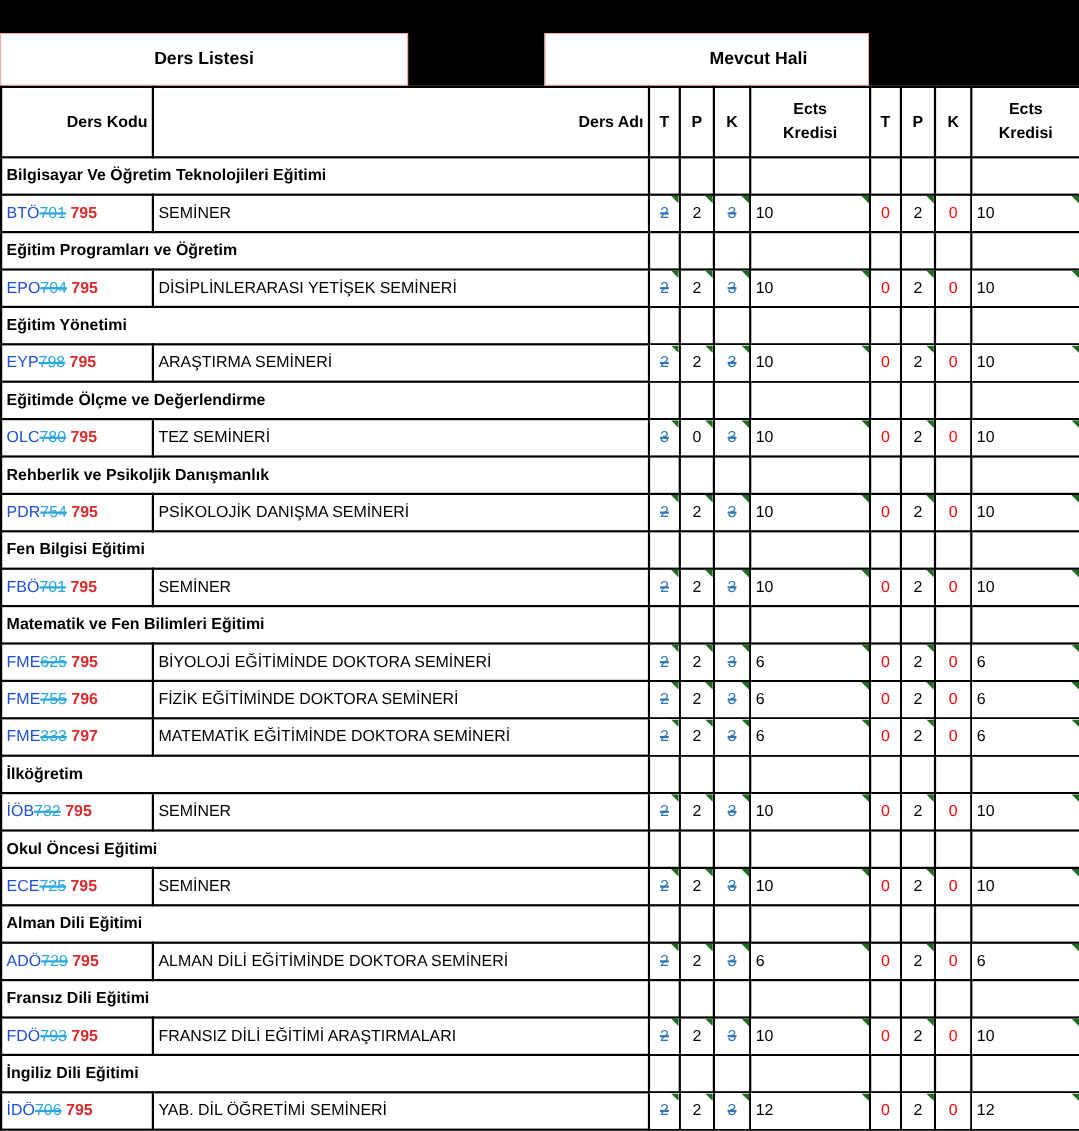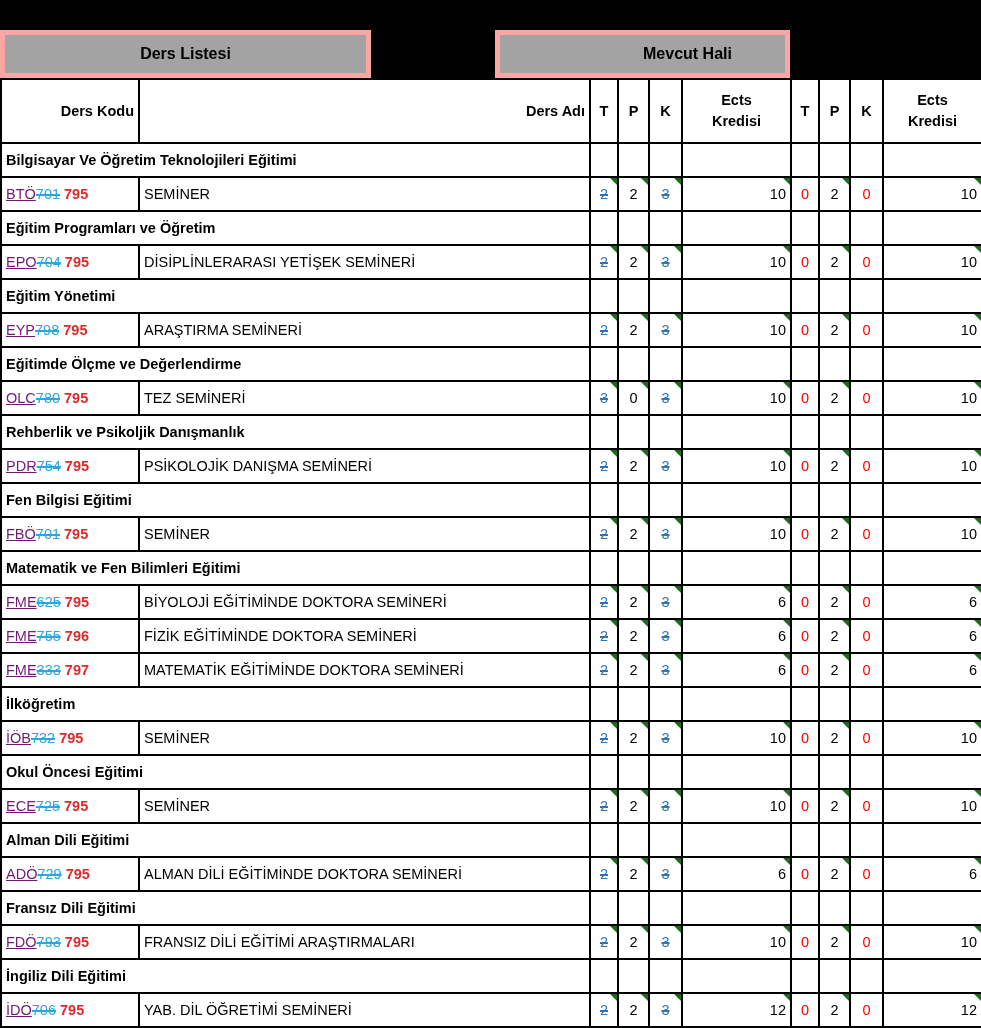--- a/index.html
+++ b/index.html
@@ -16,8 +16,8 @@
 
   .titlerow{position:absolute;left:0;top:30px;width:981px;height:48px;}
   .title-white{
-    position:absolute;top:0;height:48px;background:#a3a3a3;
-    border:5px solid #fca5a5;box-sizing:border-box;
+    position:absolute;top:0;height:48px;background:#ffffff;
+    border:1px solid #fca5a5;box-sizing:border-box;
     display:flex;align-items:center;justify-content:center;
     font-weight:bold;font-size:16px;color:#000;
   }

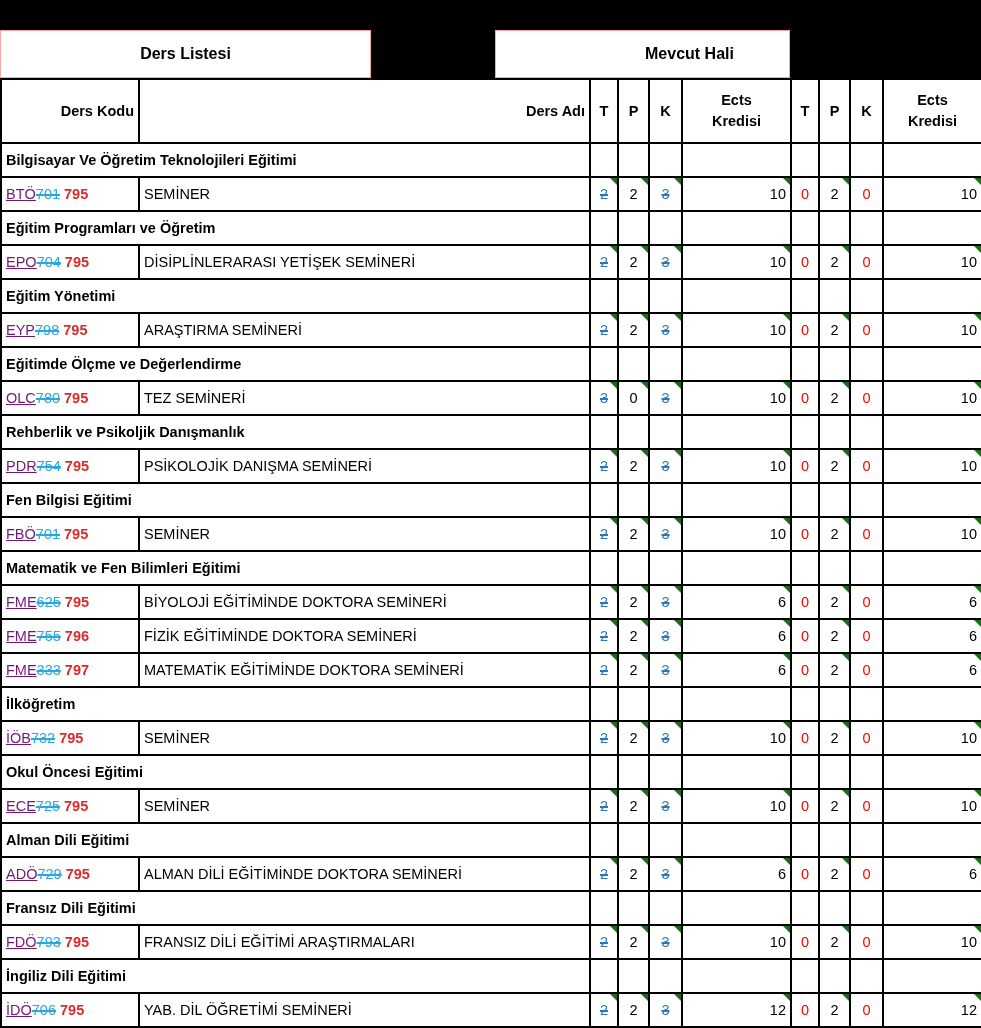--- a/index.html
+++ b/index.html
@@ -86,7 +86,7 @@
   .code-old{color:#29A8DF;text-decoration:line-through;
             text-decoration-color:#29A8DF;text-decoration-thickness:1.6px;}
   .code-new{color:#D92B2B;font-weight:bold;}
-  .code-pre{color:#701a75;text-decoration:underline;}
+  .code-pre{color:#1d4ed8;}
   .cname{font-size:14.5px;color:#000;margin-left:32px;}
 </style>
 </head>

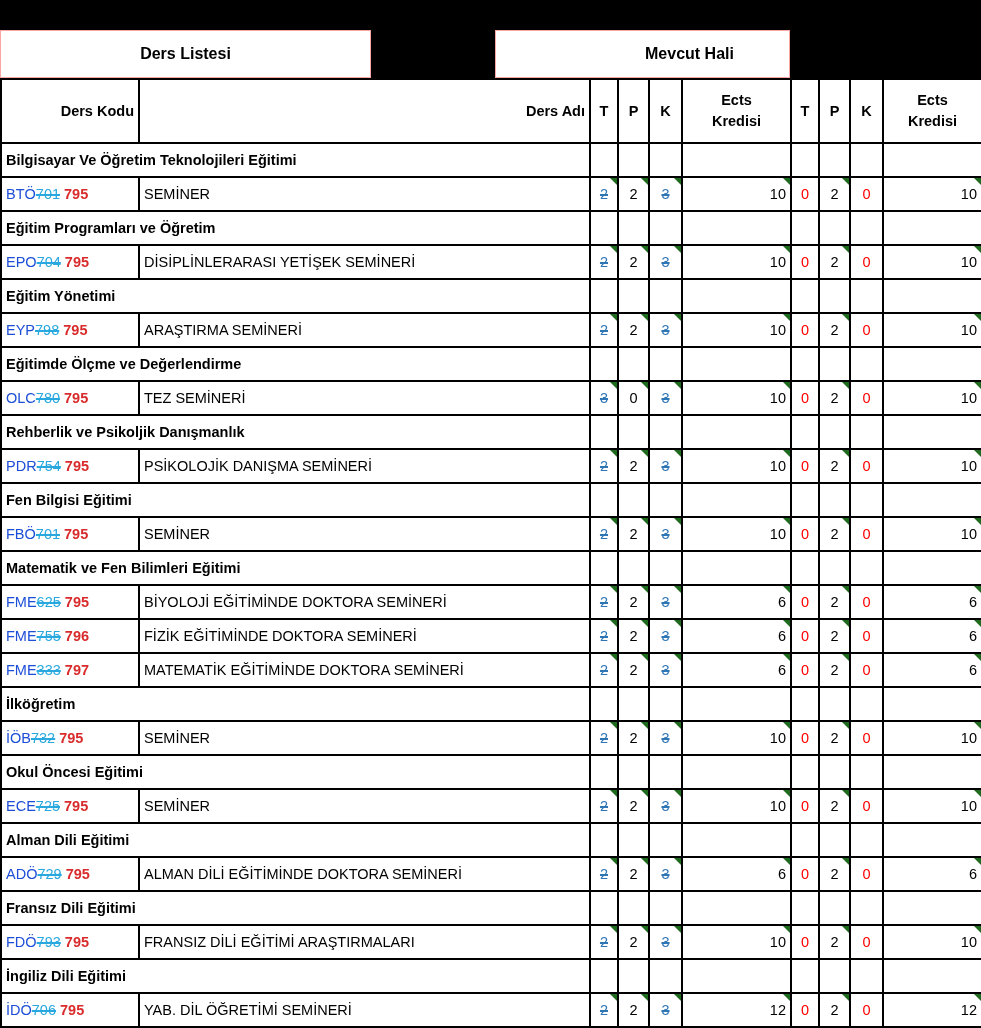--- a/index.html
+++ b/index.html
@@ -81,7 +81,7 @@
     content:"";position:absolute;top:0;right:0;
     border-top:7px solid #1E6B1E;border-left:7px solid transparent;
   }
-  .ects-cell{text-align:right;position:relative;font-size:15px;color:#000;}
+  .ects-cell{text-align:left;position:relative;font-size:15px;color:#000;}
 
   .code-old{color:#29A8DF;text-decoration:line-through;
             text-decoration-color:#29A8DF;text-decoration-thickness:1.6px;}

